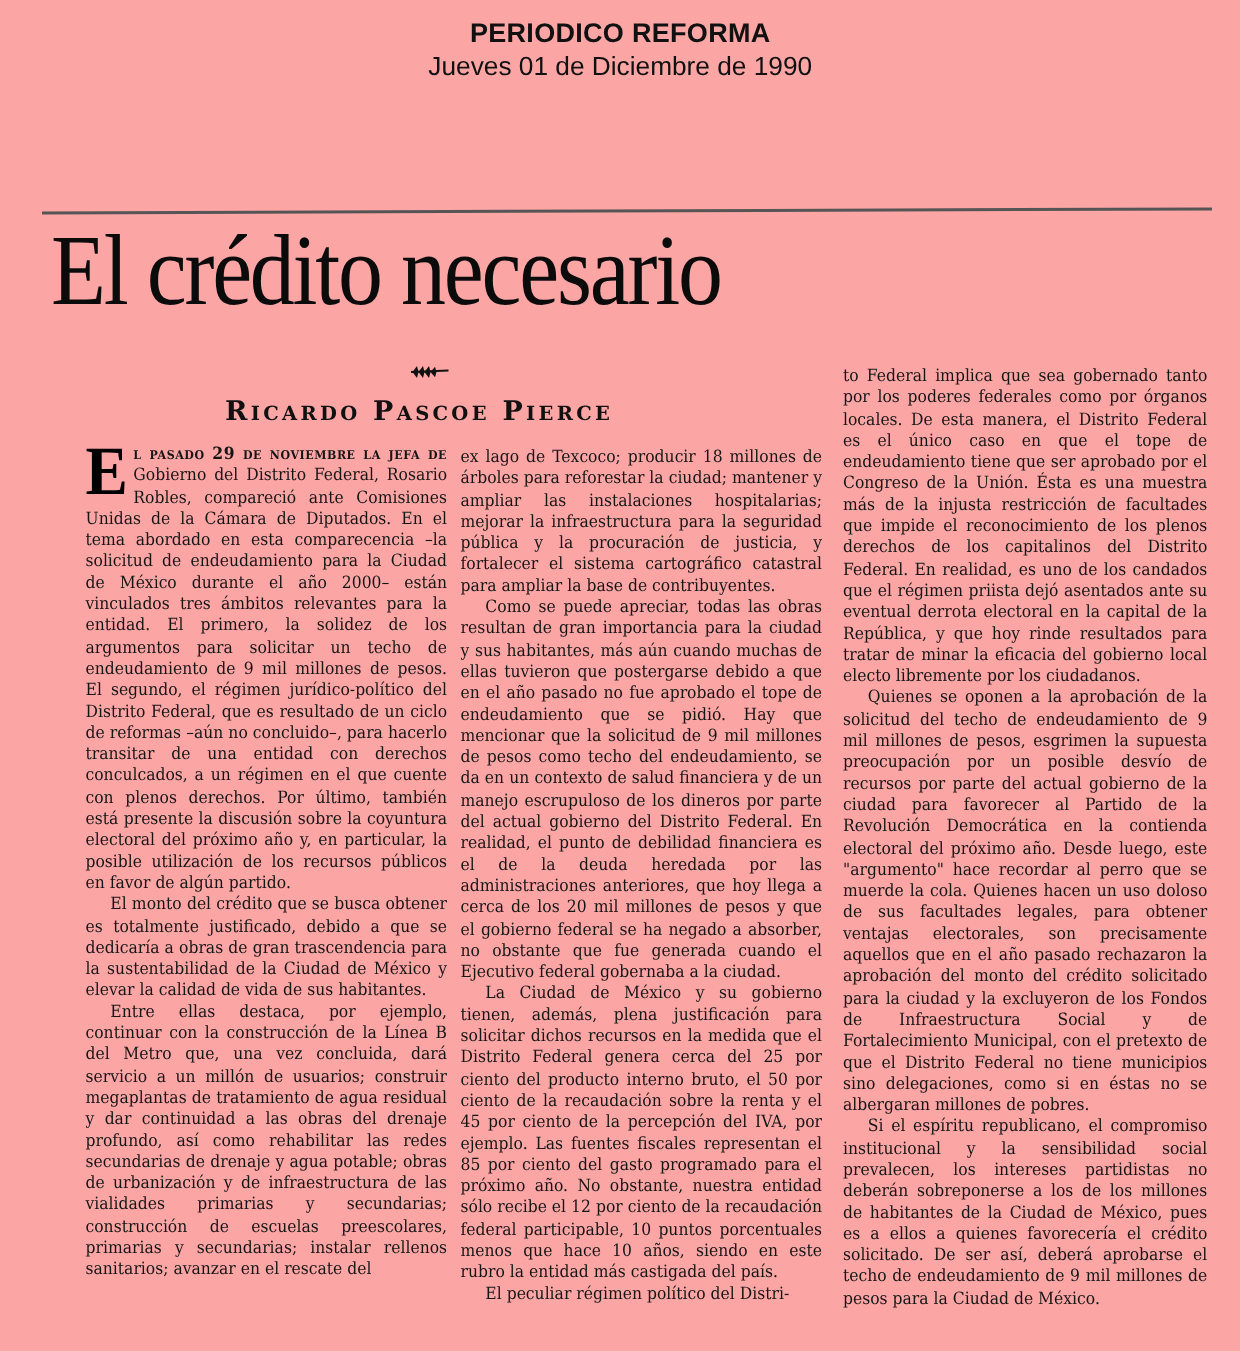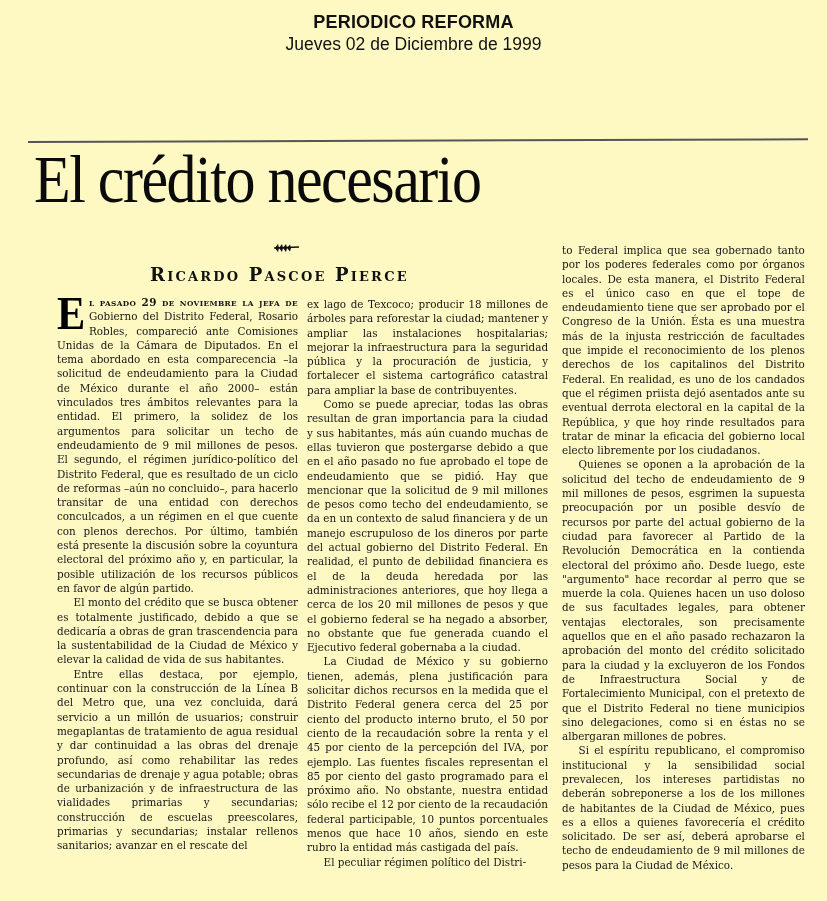--- a/index.html
+++ b/index.html
@@ -9,7 +9,7 @@
   }
   .paper {
     position: absolute; left: 0; top: 0; width: 827px; height: 901px;
-    background: #fef9c3;
+    background: #fca5a5;
   }
   .masthead {
     position: absolute; top: 12px; left: 0; width: 827px; text-align: center;

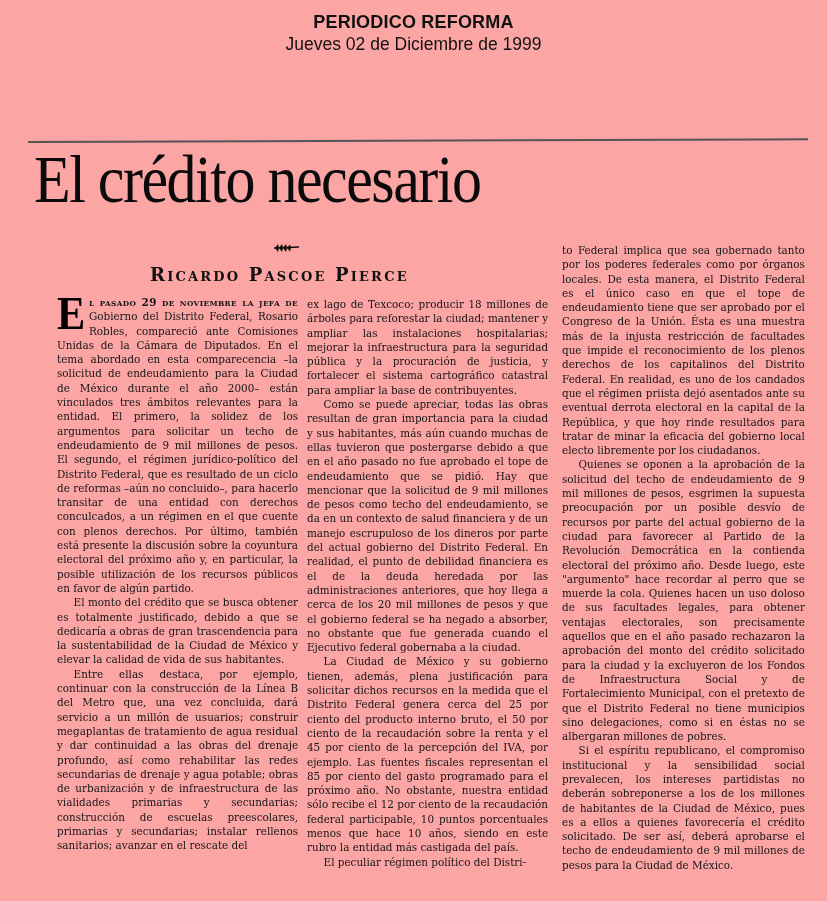--- a/index.html
+++ b/index.html
@@ -57,7 +57,7 @@
 
   <div class="masthead">
     <div class="paper-name">PERIODICO REFORMA</div>
-    <div class="paper-date">Jueves 02 de Diciembre de 1999</div>
+    <div class="paper-date">Jueves 01 de Diciembre de 1990</div>
   </div>
 
   <div class="rule"></div>

